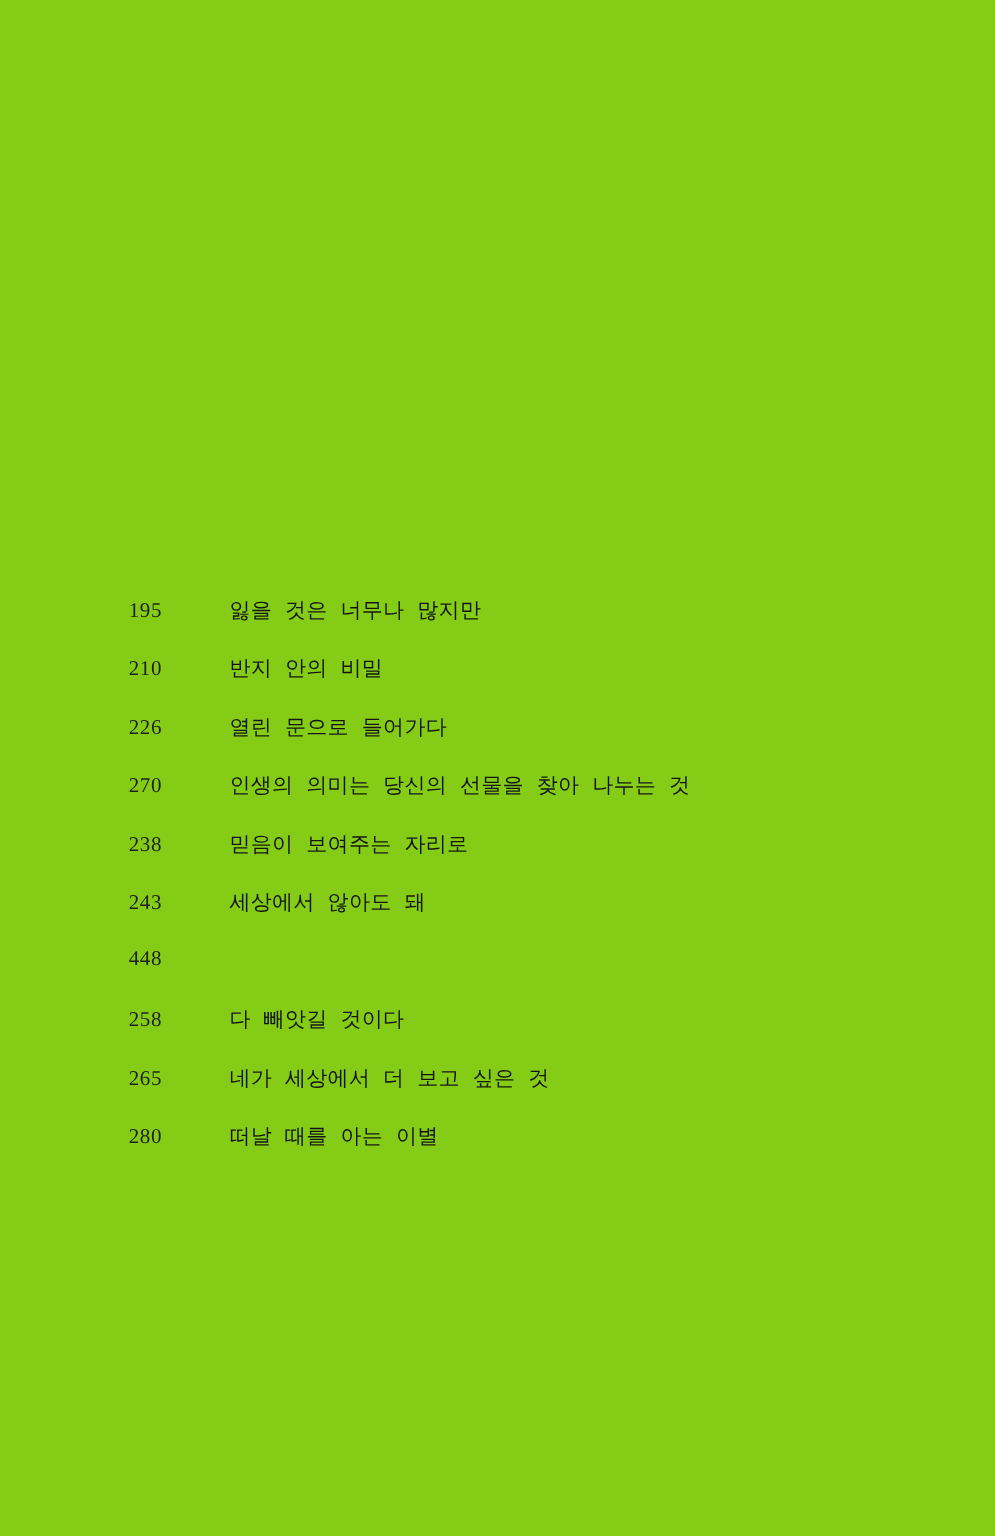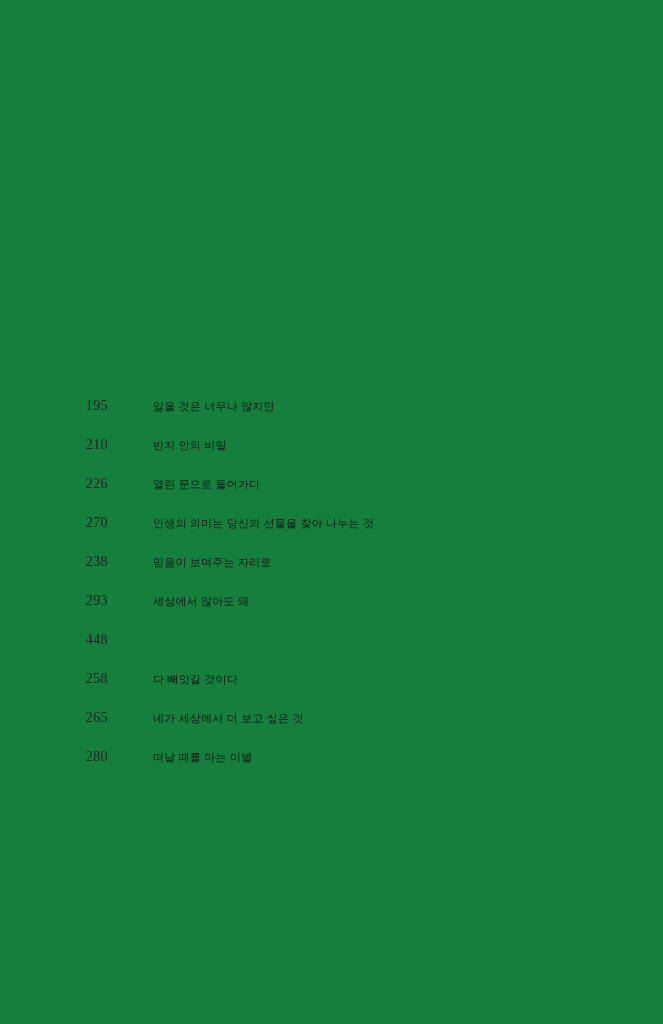--- a/index.html
+++ b/index.html
@@ -21,7 +21,7 @@
     top: 0;
     width: 663px;
     height: 1024px;
-    background: #15803d;
+    background: #84cc16;
   }
   .toc {
     position: absolute;

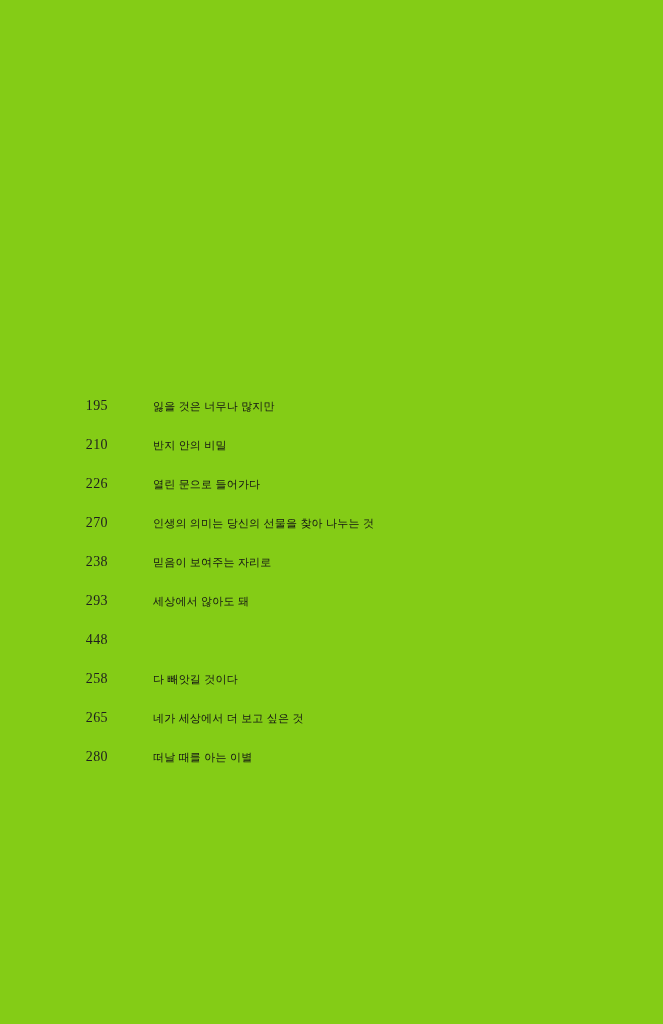--- a/index.html
+++ b/index.html
@@ -46,8 +46,8 @@
   }
   .toc-title {
     margin-left: 45px;
-    font-family: Liberation Sans, sans-serif;
-    font-size: 11px;
+    font-family: Liberation Mono, monospace;
+    font-size: 14px;
     color: #141414;
     letter-spacing: 0.2px;
     white-space: nowrap;

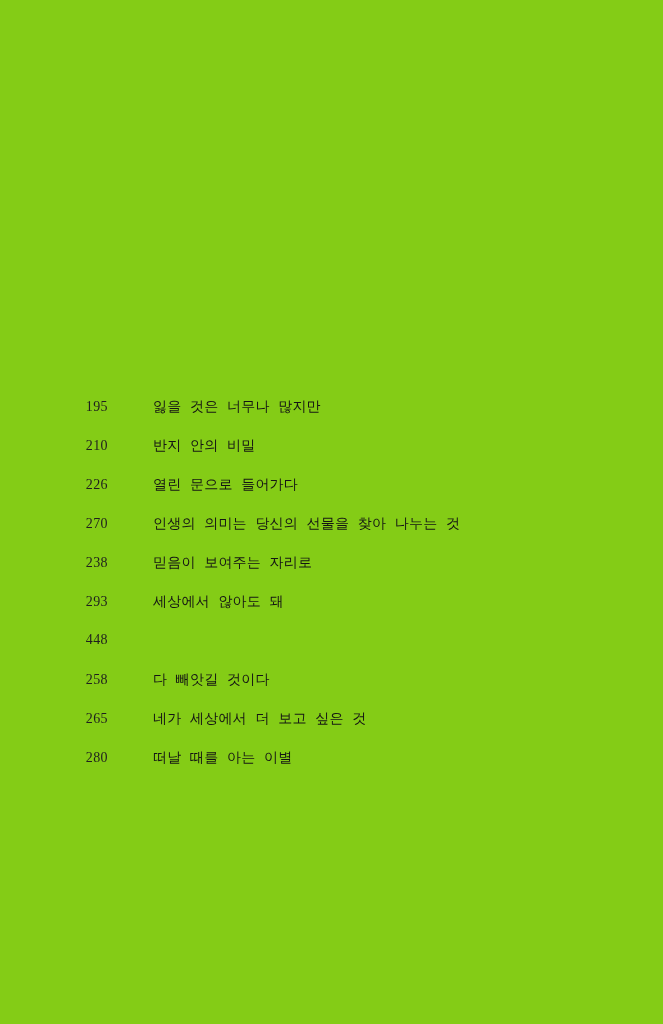--- a/index.html
+++ b/index.html
@@ -87,7 +87,7 @@
     </div>
 
     <div class="toc-row">
-      <span class="toc-page">293</span>
+      <span class="toc-page">243</span>
       <span class="toc-title">세상에서 않아도 돼</span>
     </div>
 

